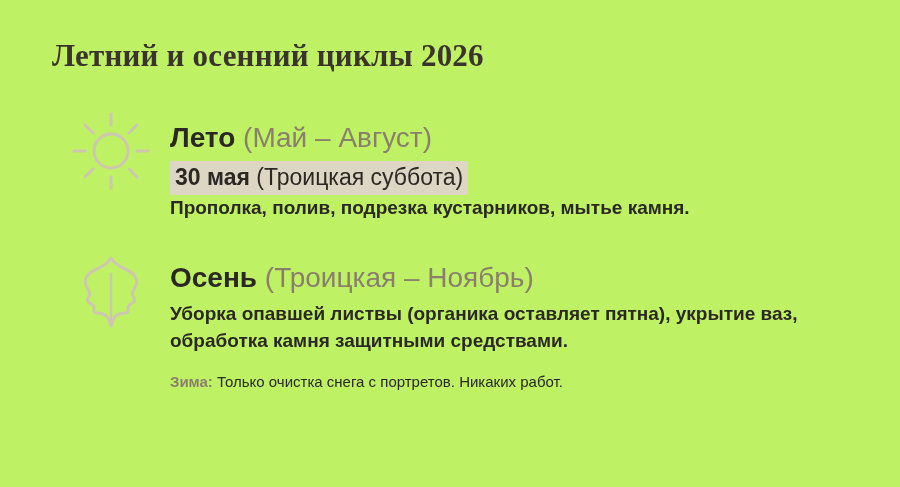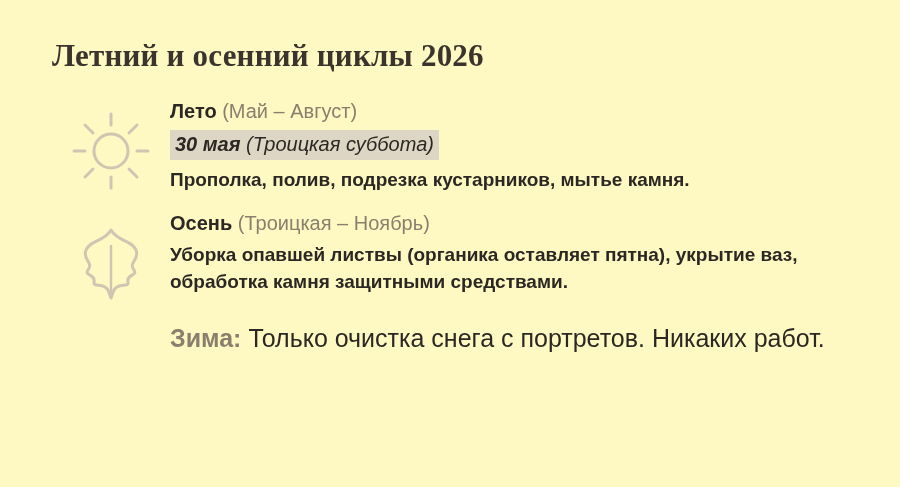--- a/index.html
+++ b/index.html
@@ -20,7 +20,7 @@
     height: 487px;
     box-sizing: border-box;
     padding: 38px 24px 0 52px;
-    background: #fef9c3;
+    background: #bef264;
   }
   .title {
     font-family: "Liberation Serif", serif;

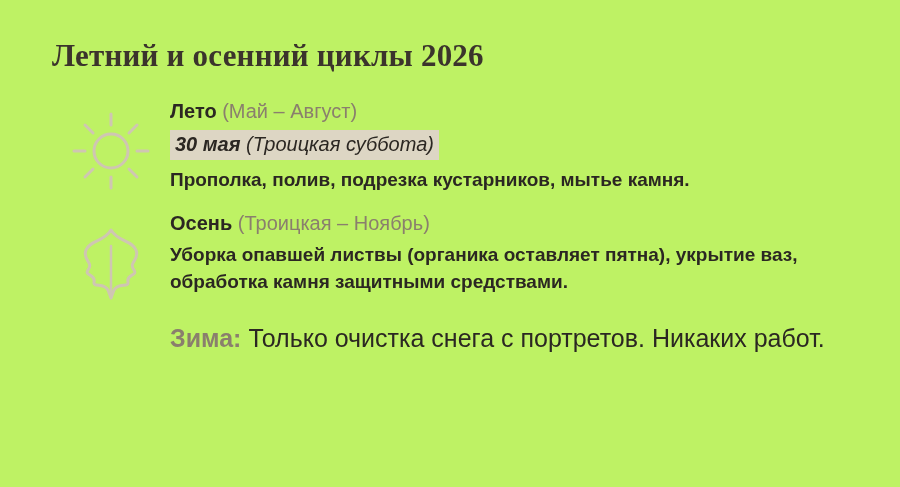--- a/index.html
+++ b/index.html
@@ -47,10 +47,11 @@
     padding-top: 0;
   }
   .season-head {
-    font-size: 20px;
+    font-size: 28px;
     line-height: 1.15;
     margin-bottom: 7px;
     white-space: nowrap;
+    margin-top: 22px;
   }
   .season-name {
     font-weight: bold;

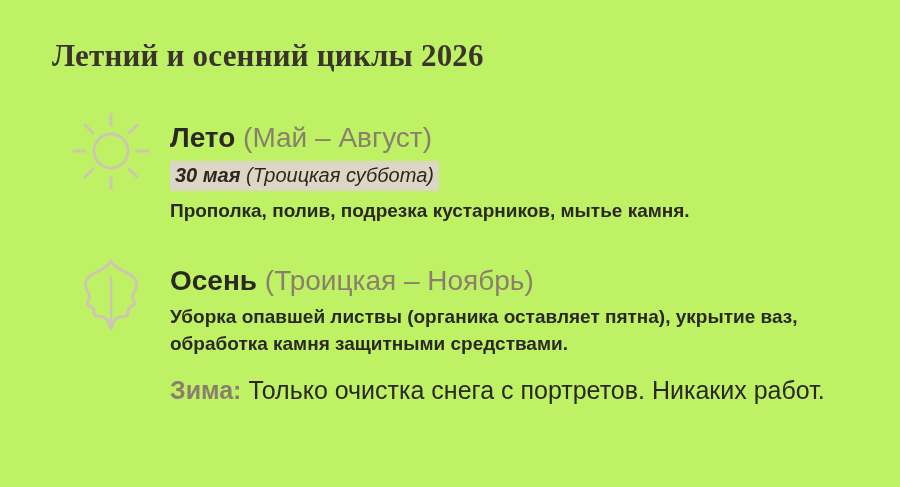--- a/index.html
+++ b/index.html
@@ -65,11 +65,9 @@
     display: inline-block;
     background: #ddd6c4;
     padding: 2px 5px 3px 5px;
-    font-size: 20px;
+    font-size: 23px;
     line-height: 1.25;
-    margin-bottom: 7px;
     color: #2b2722;
-    font-style: italic;
   }
   .highlight .date {
     font-weight: bold;

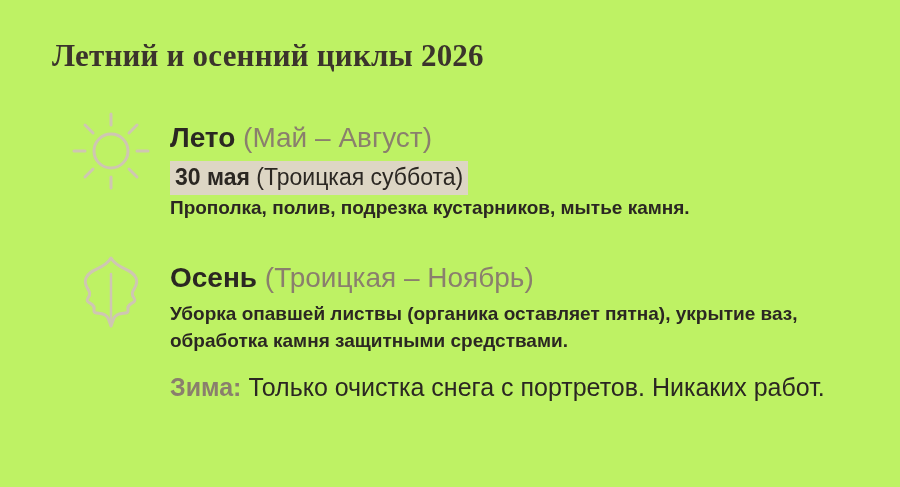--- a/index.html
+++ b/index.html
@@ -85,7 +85,7 @@
   .winter {
     margin-top: 12px;
     margin-left: 118px;
-    font-size: 25px;
+    font-size: 15px;
     color: #2b2722;
   }
   .winter .winter-label {

